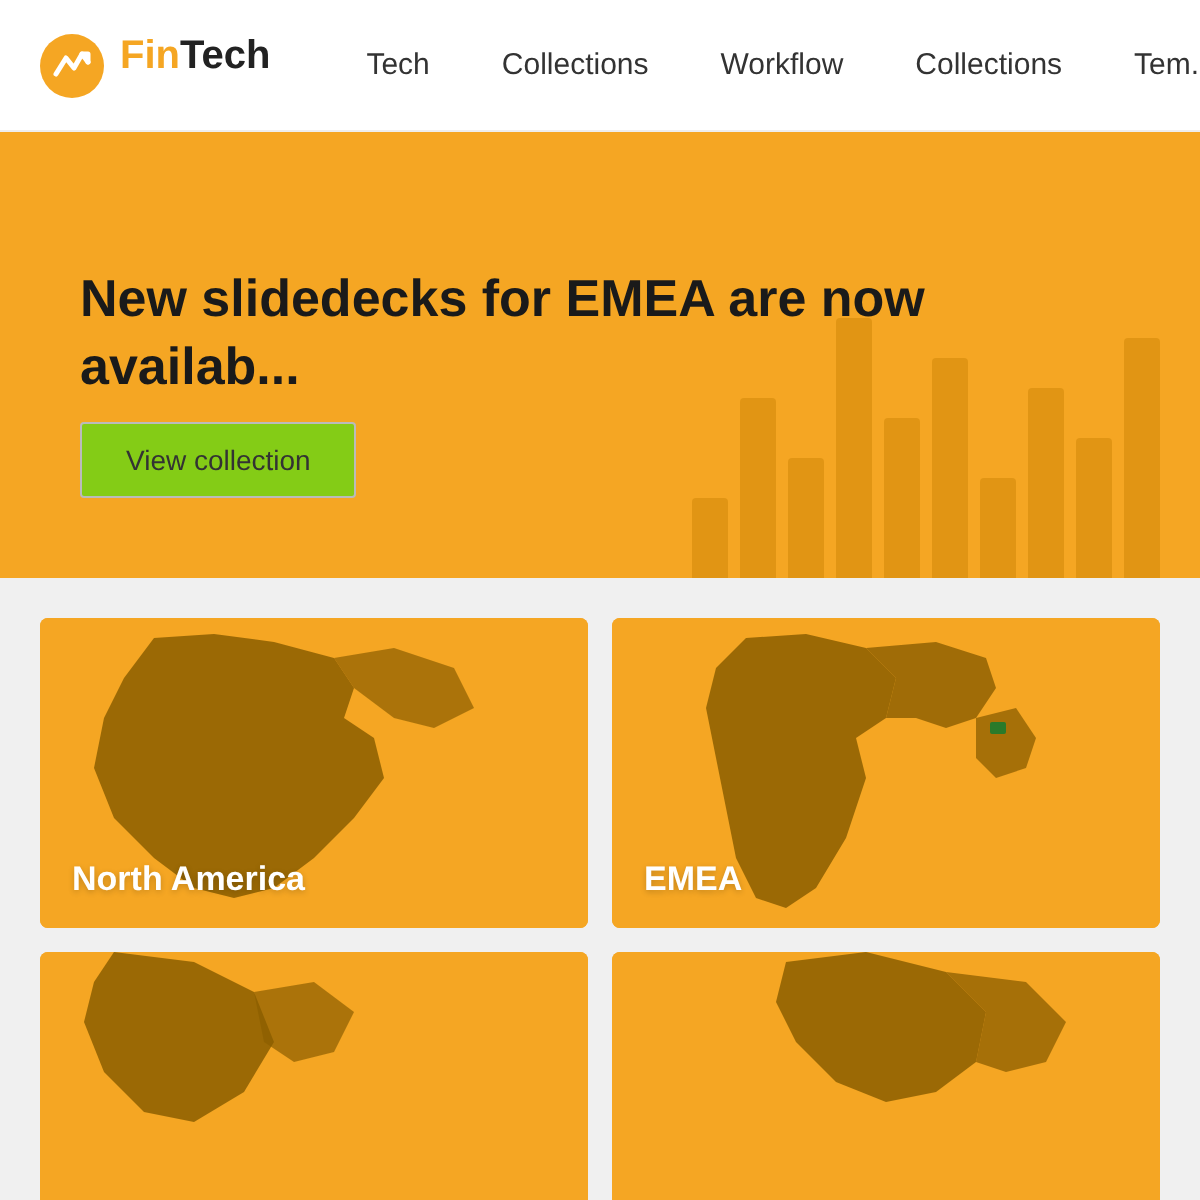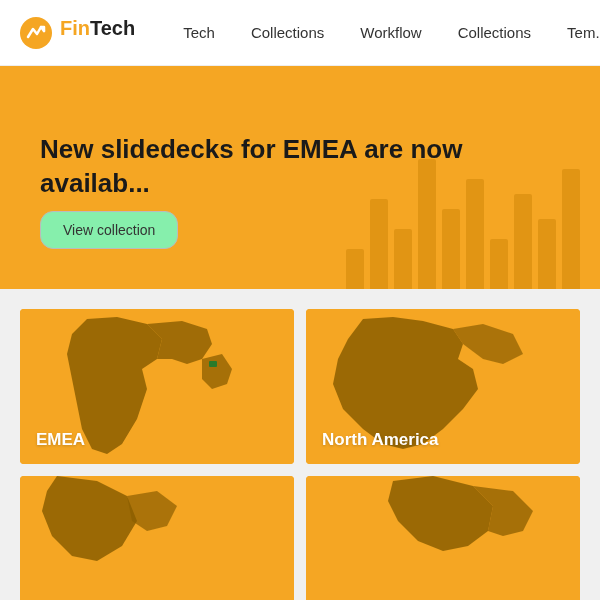--- a/index.html
+++ b/index.html
@@ -90,14 +90,14 @@
     }
     .hero-btn {
       display: inline-block;
-      background: #86efac;
+      background: #84cc16;
       border: 1.5px solid #bbb;
       color: #333;
       padding: 10px 22px;
       font-size: 14px;
       font-weight: 500;
       cursor: pointer;
-      border-radius: 13px;
+      border-radius: 2px;
       position: relative;
       z-index: 1;
     }

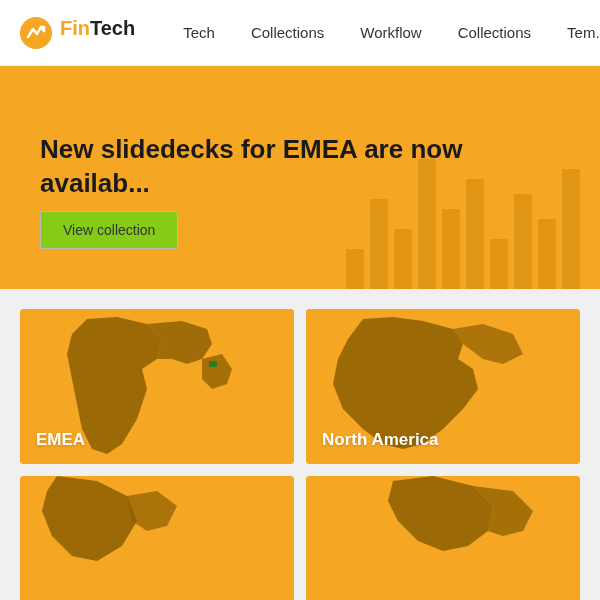--- a/index.html
+++ b/index.html
@@ -181,6 +181,16 @@
     <svg class="map-svg" viewBox="0 0 280 155" preserveAspectRatio="xMidYMid slice">
       <rect width="280" height="155" fill="#f5a623"></rect>
 
+      <path d="M 60 10 L 90 8 L 120 12 L 150 20 L 160 35 L 155 50 L 170 60 L 175 80 L 160 100 L 140 120 L 120 135 L 100 140 L 80 135 L 60 120 L 40 100 L 30 75 L 35 50 L 45 30 Z" fill="#8B5E00" opacity="0.85"></path>
+      <path d="M 150 20 L 180 15 L 210 25 L 220 45 L 200 55 L 180 50 L 160 35 Z" fill="#8B5E00" opacity="0.7"></path>
+    </svg>
+    <span class="card-label">North America</span>
+  </div>
+
+  <div class="card">
+    <svg class="map-svg" viewBox="0 0 280 155" preserveAspectRatio="xMidYMid slice">
+      <rect width="280" height="155" fill="#f5a623"></rect>
+
       <path d="M 70 10 L 100 8 L 130 15 L 145 30 L 140 50 L 125 60 L 130 80 L 120 110 L 105 135 L 90 145 L 75 140 L 65 120 L 60 95 L 55 70 L 50 45 L 55 25 Z" fill="#8B5E00" opacity="0.85"></path>
       <path d="M 130 15 L 165 12 L 190 20 L 195 35 L 185 50 L 170 55 L 155 50 L 140 50 L 145 30 Z" fill="#8B5E00" opacity="0.8"></path>
       <path d="M 185 50 L 205 45 L 215 60 L 210 75 L 195 80 L 185 70 L 185 55 Z" fill="#8B5E00" opacity="0.75"></path>
@@ -193,16 +203,6 @@
   <div class="card">
     <svg class="map-svg" viewBox="0 0 280 155" preserveAspectRatio="xMidYMid slice">
       <rect width="280" height="155" fill="#f5a623"></rect>
-
-      <path d="M 60 10 L 90 8 L 120 12 L 150 20 L 160 35 L 155 50 L 170 60 L 175 80 L 160 100 L 140 120 L 120 135 L 100 140 L 80 135 L 60 120 L 40 100 L 30 75 L 35 50 L 45 30 Z" fill="#8B5E00" opacity="0.85"></path>
-      <path d="M 150 20 L 180 15 L 210 25 L 220 45 L 200 55 L 180 50 L 160 35 Z" fill="#8B5E00" opacity="0.7"></path>
-    </svg>
-    <span class="card-label">North America</span>
-  </div>
-
-  <div class="card">
-    <svg class="map-svg" viewBox="0 0 280 155" preserveAspectRatio="xMidYMid slice">
-      <rect width="280" height="155" fill="#f5a623"></rect>
       <path d="M 40 0 L 80 5 L 110 20 L 120 45 L 105 70 L 80 85 L 55 80 L 35 60 L 25 35 L 30 15 Z" fill="#8B5E00" opacity="0.85"></path>
       <path d="M 110 20 L 140 15 L 160 30 L 150 50 L 130 55 L 115 45 Z" fill="#8B5E00" opacity="0.7"></path>
     </svg>

